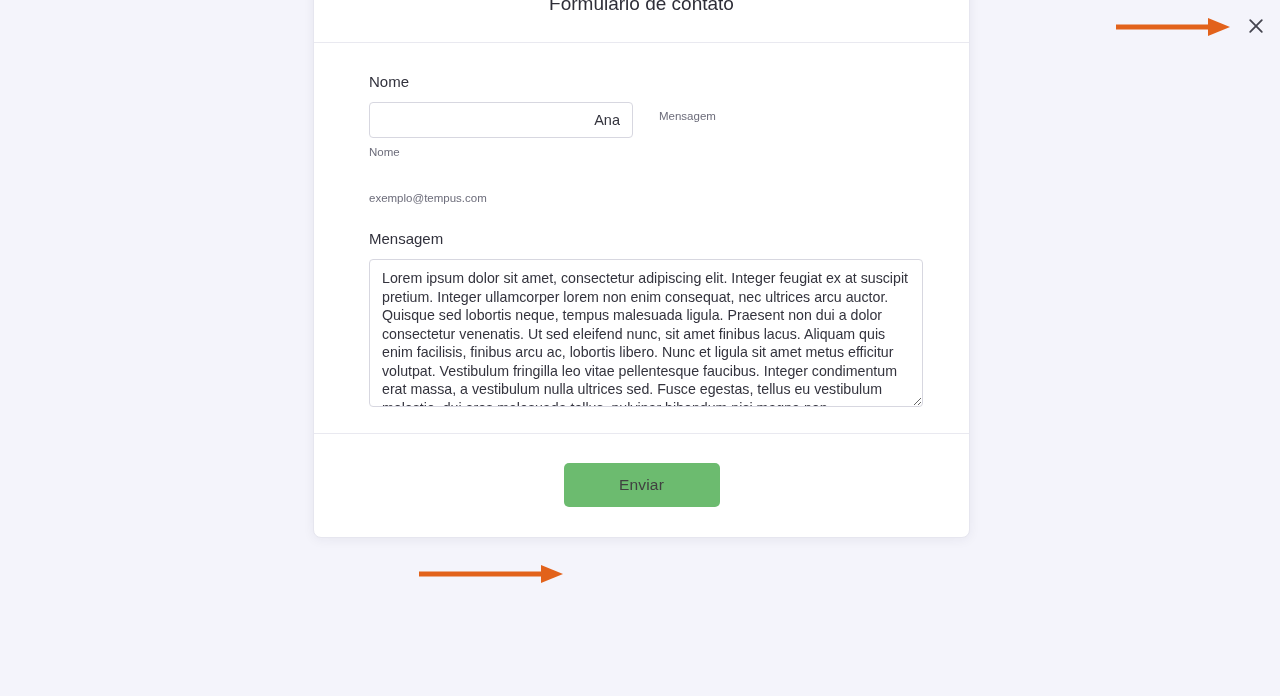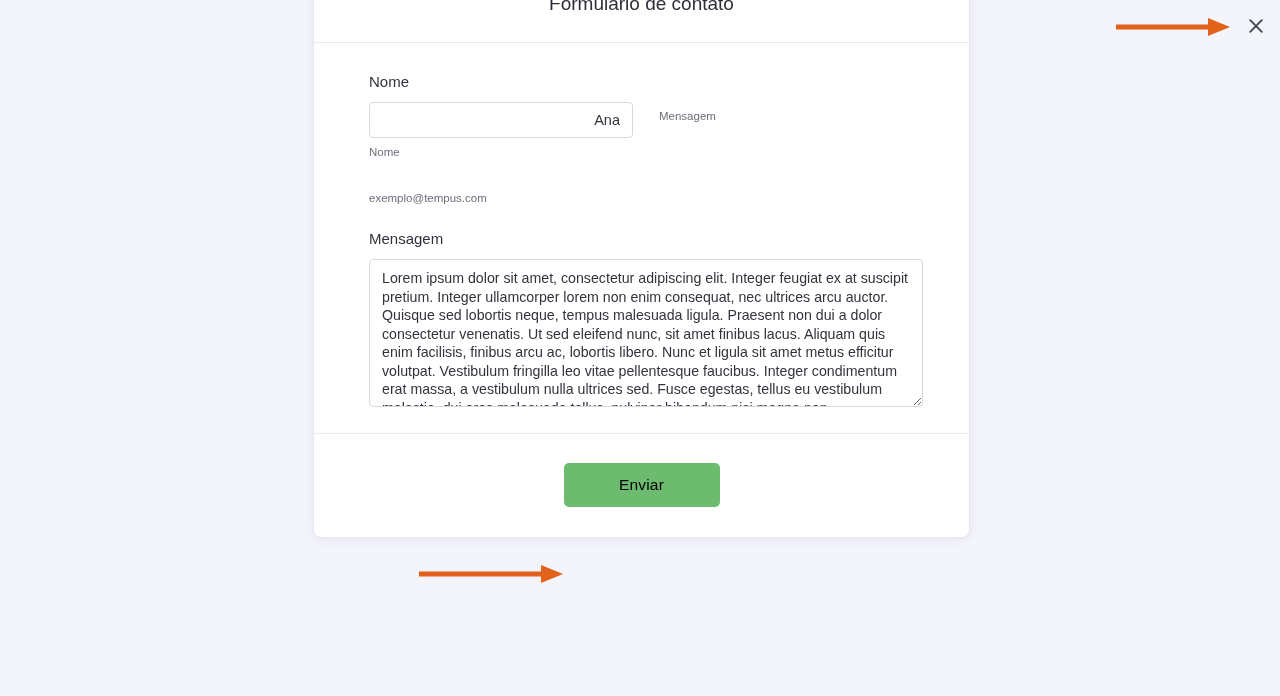--- a/index.html
+++ b/index.html
@@ -123,7 +123,7 @@
     width: 156px;
     height: 44px;
     background: #6cbb6f;
-    color: #000000;
+    color: #404040;
     border: none;
     border-radius: 5px;
     font-size: 15.5px;

